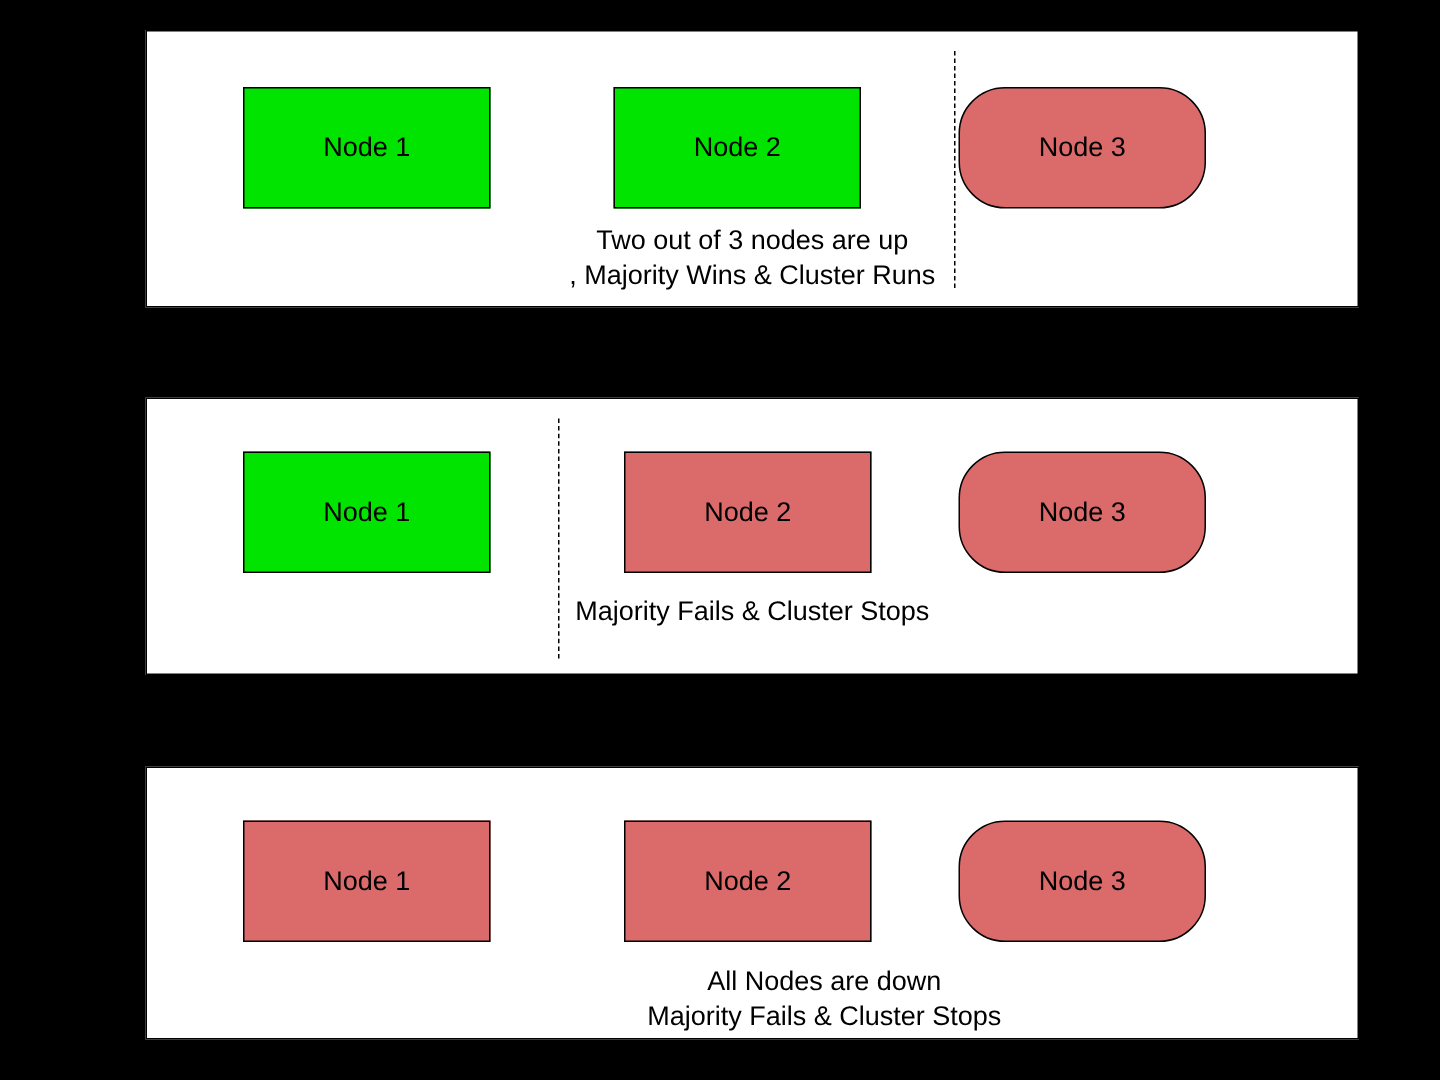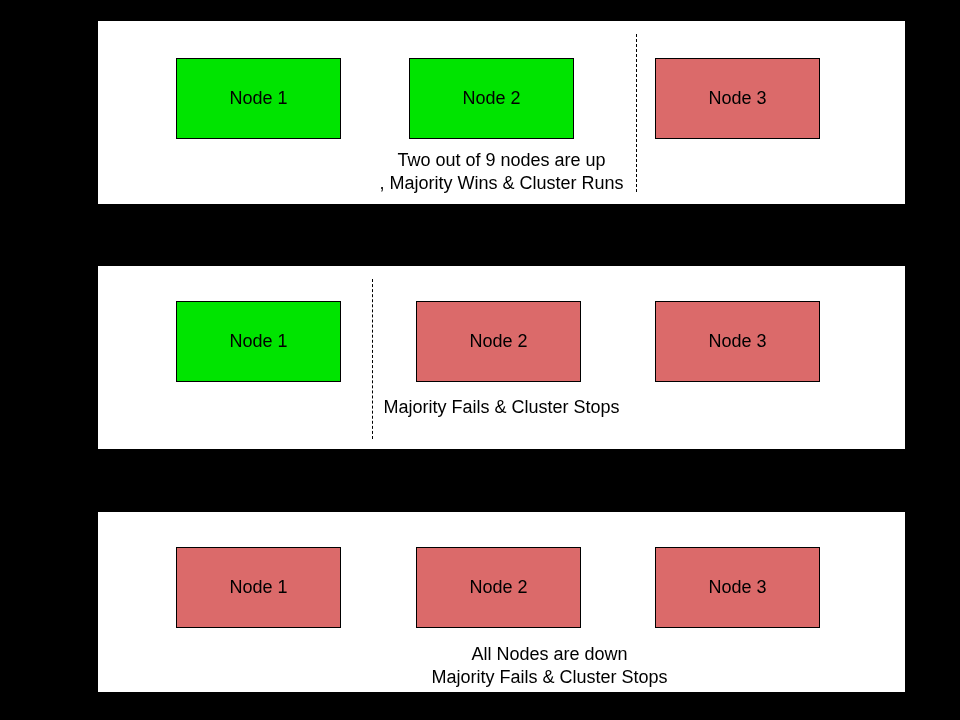--- a/index.html
+++ b/index.html
@@ -27,7 +27,7 @@
   .node-label{font-size:18px;color:#000000;}
   .panel-1 .node-box{top:37px;}
   .panel-2 .node-box,.panel-3 .node-box{top:35px;}
-  .n1{left:78px;}
+  .n1{left:64px;}
   .n2{left:311px;}
   .n3{left:557px;}
   .panel-2 .n2,.panel-3 .n2{left:318px;}

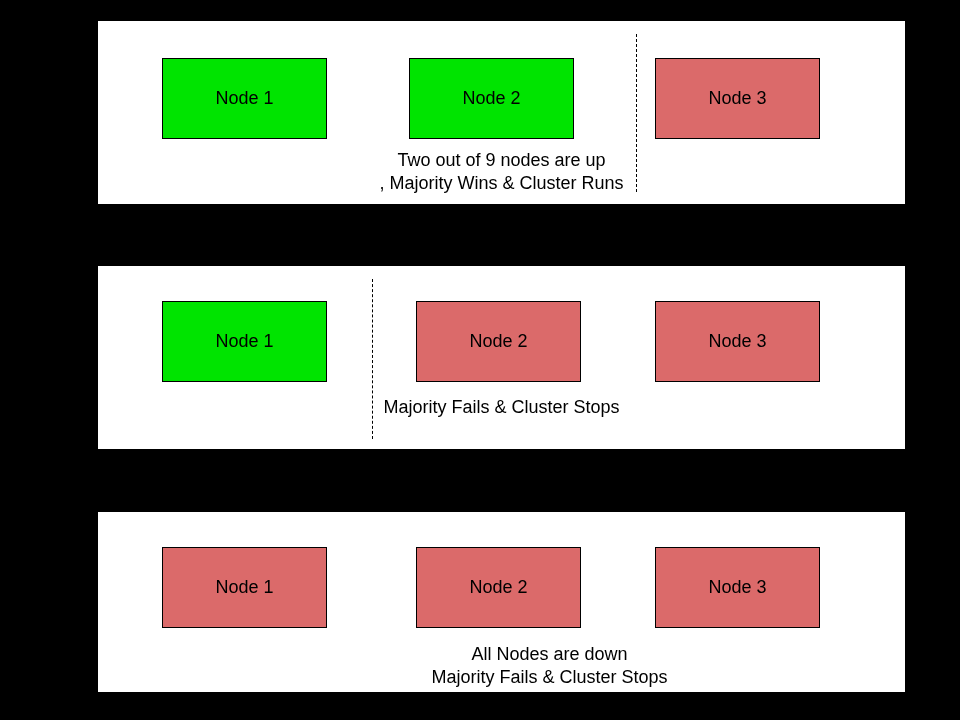--- a/index.html
+++ b/index.html
@@ -29,7 +29,7 @@
   .panel-2 .node-box,.panel-3 .node-box{top:35px;}
   .n1{left:64px;}
   .n2{left:311px;}
-  .n3{left:557px;}
+  .n3{left:541px;border-radius:31px;}
   .panel-2 .n2,.panel-3 .n2{left:318px;}
   .divider{
     position:absolute;width:0;

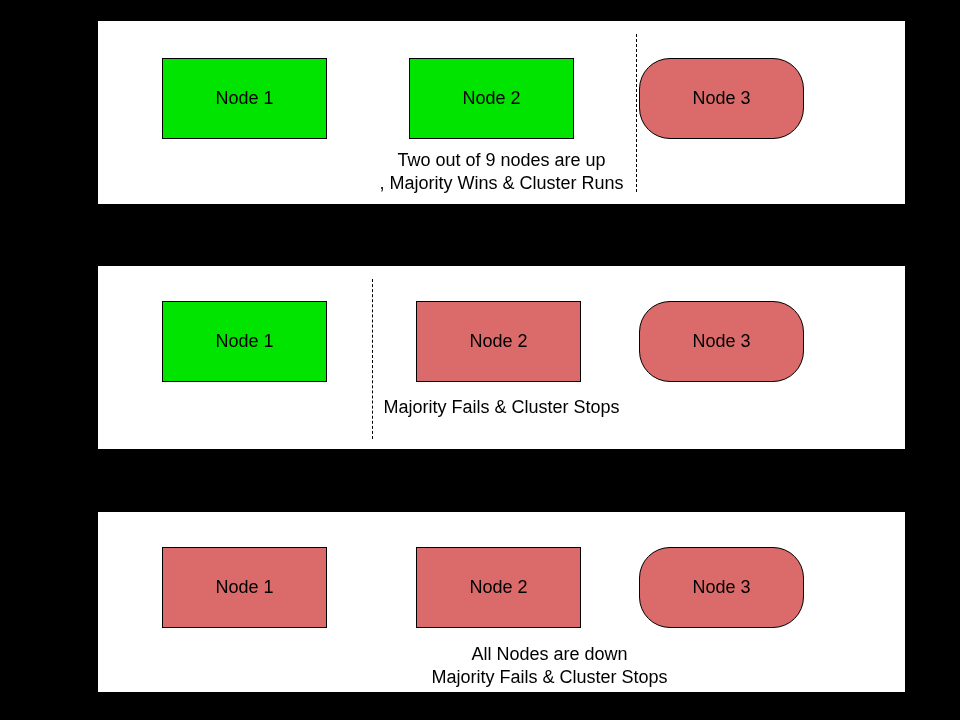--- a/index.html
+++ b/index.html
@@ -62,7 +62,7 @@
       <span class="node-label">Node 3</span>
     </div>
     <div class="caption">
-      <div>Two out of 9 nodes are up</div>
+      <div>Two out of 3 nodes are up</div>
       <div>, Majority Wins &amp; Cluster Runs</div>
     </div>
   </div>

